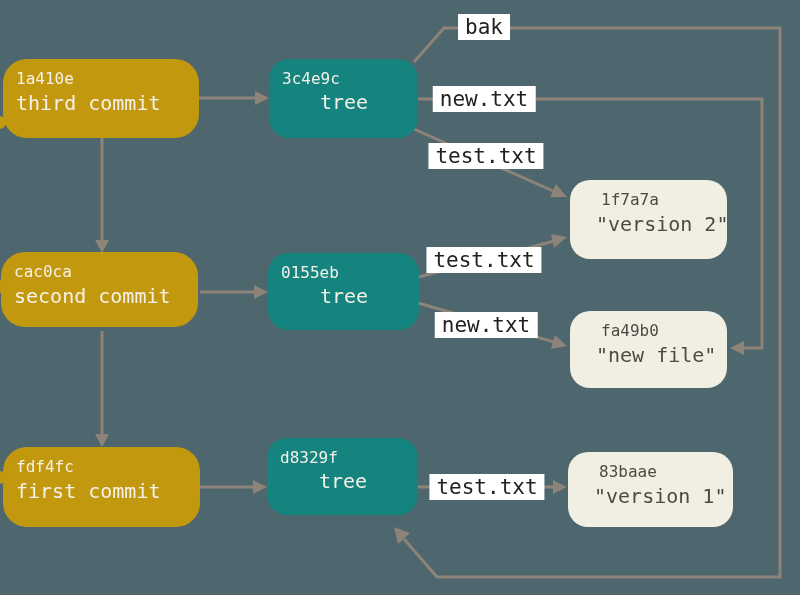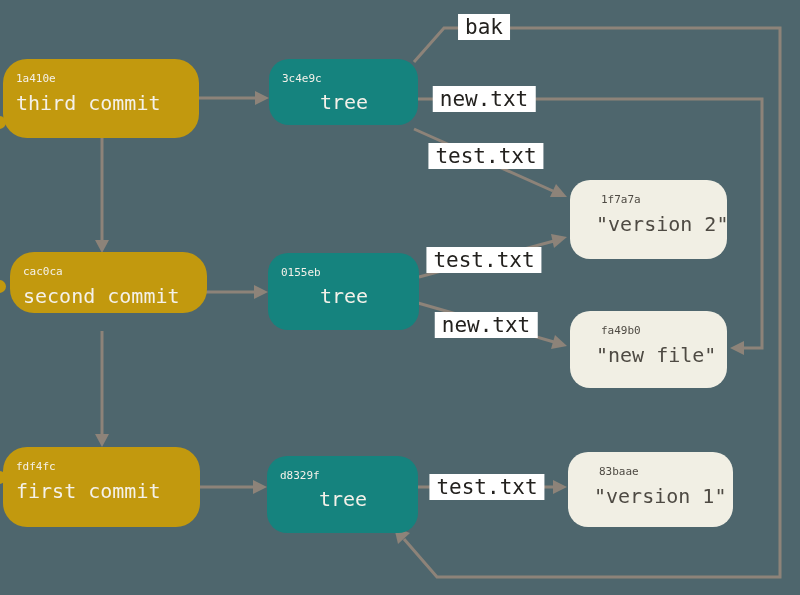--- a/index.html
+++ b/index.html
@@ -16,7 +16,7 @@
     box-sizing: border-box;
     padding: 10px 12px 8px 13px;
   }
-  .node .hash { font-size: 11px; line-height: 19px; }
+  .node .hash { font-size: 16px; line-height: 19px; }
   .node .name { font-size: 20px; line-height: 26px; white-space: pre; }
   .commit {
     background: #c2990e; color: #f4f1e9;

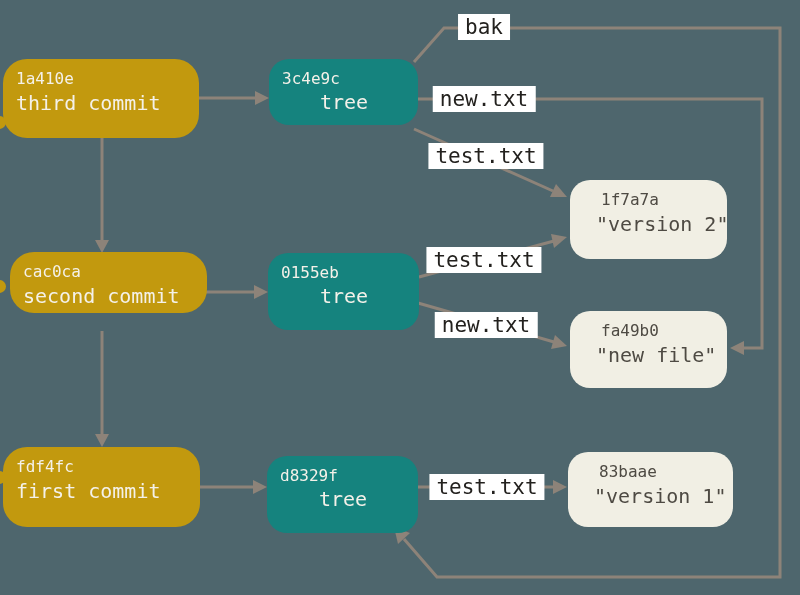--- a/index.html
+++ b/index.html
@@ -110,7 +110,7 @@
     <div class="name">first commit</div>
   </div>
 
-  <div class="node tree" style="left:269px; top:59px; width:149px; height:66px">
+  <div class="node tree" style="left:269px; top:59px; width:149px; height:79px">
     <div class="hash">3c4e9c</div>
     <div class="name">tree</div>
   </div>

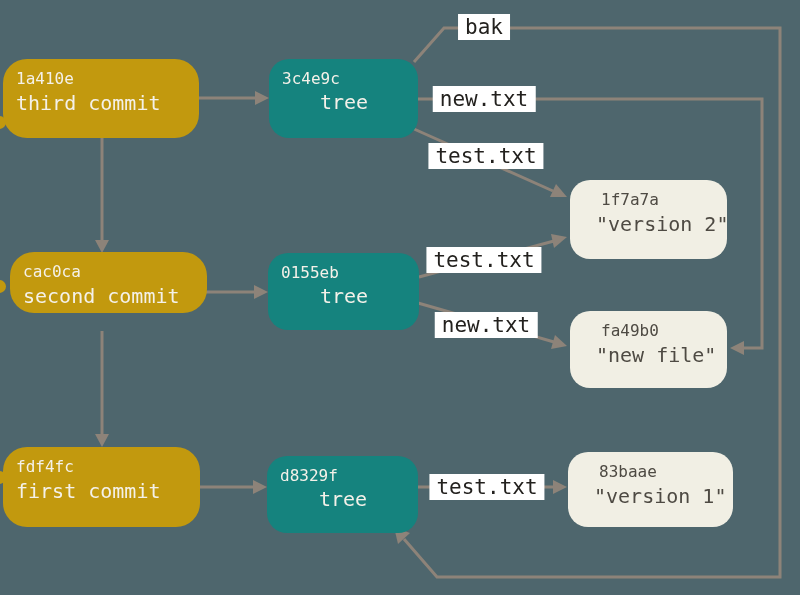--- a/index.html
+++ b/index.html
@@ -101,7 +101,7 @@
     <div class="hash">1a410e</div>
     <div class="name">third commit</div>
   </div>
-  <div class="node commit" style="left:10px; top:252px; width:197px; height:61px">
+  <div class="node commit" style="left:1px; top:252px; width:197px; height:75px">
     <div class="hash">cac0ca</div>
     <div class="name">second commit</div>
   </div>

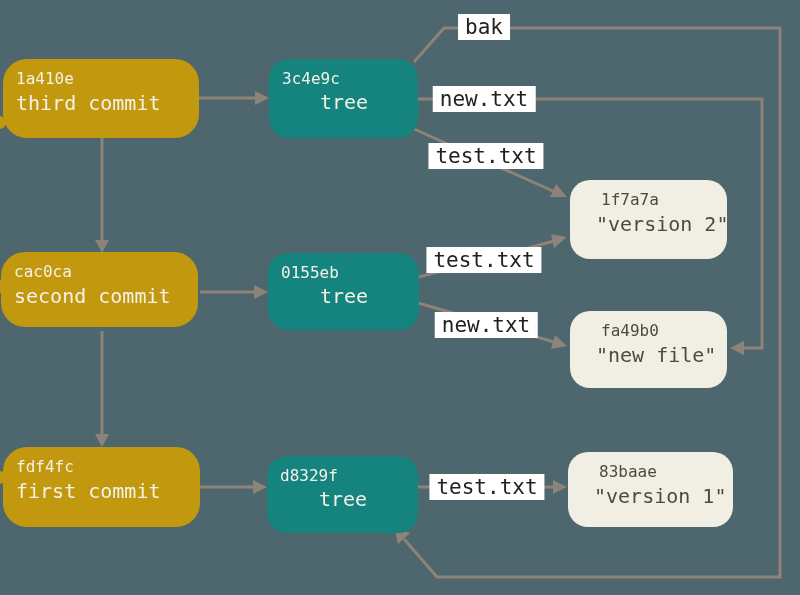--- a/index.html
+++ b/index.html
@@ -118,7 +118,7 @@
     <div class="hash">0155eb</div>
     <div class="name">tree</div>
   </div>
-  <div class="node tree" style="left:267px; top:456px; width:151px; height:77px">
+  <div class="node tree" style="left:267px; top:438px; width:151px; height:77px">
     <div class="hash">d8329f</div>
     <div class="name">tree</div>
   </div>

